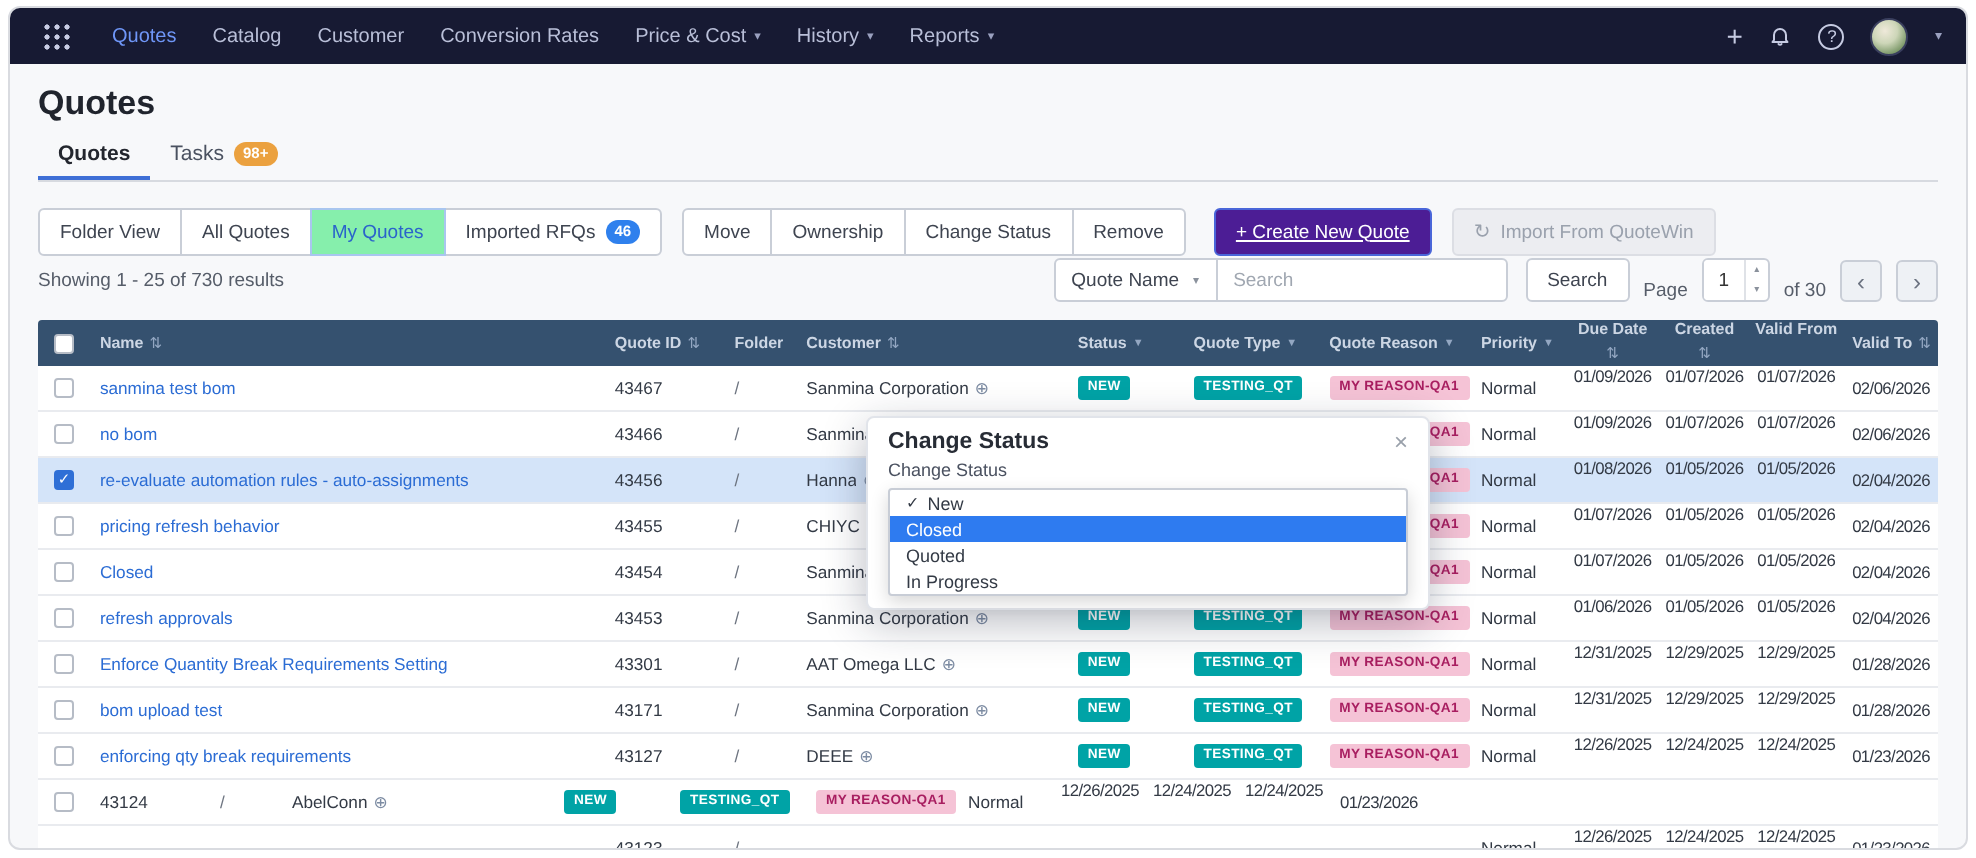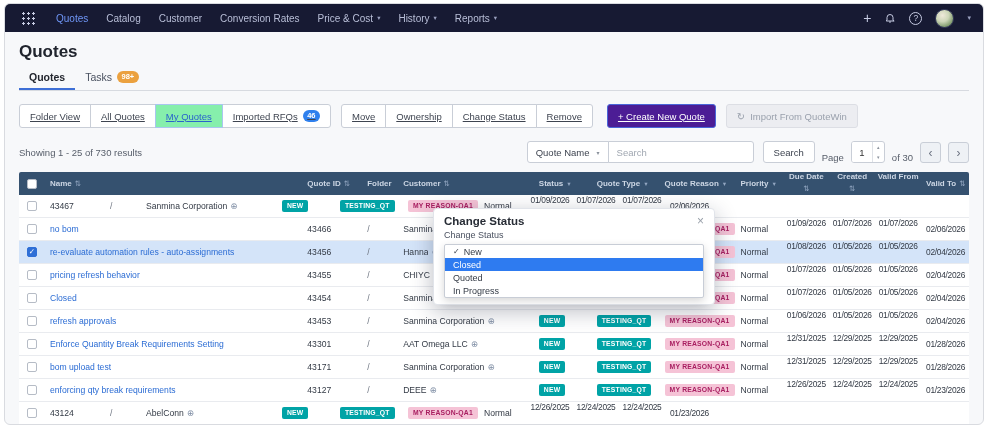--- a/index.html
+++ b/index.html
@@ -33,7 +33,7 @@
 .toolbar{display:flex;align-items:center;gap:10px;margin-top:13px;}
 .btn{height:24px;display:inline-flex;align-items:center;gap:5px;background:#fff;border:1px solid #c9ced7;border-radius:3px;padding:0 10px;font-size:9.5px;color:#3e4450;font-family:inherit;cursor:pointer;white-space:nowrap;}
 .btn-group{display:flex;}
-.btn-group .btn{border-radius:0;margin-left:-1px;position:relative;text-decoration:underline;}
+.btn-group .btn{border-radius:0;margin-left:-1px;position:relative;}
 .btn-group .btn:first-child{margin-left:0;border-radius:3px 0 0 3px;}
 .btn-group .btn:last-child{border-radius:0 3px 3px 0;}
 .btn.active{background:#86efac;border-color:#a9c6ef;color:#2a63cb;z-index:1;}

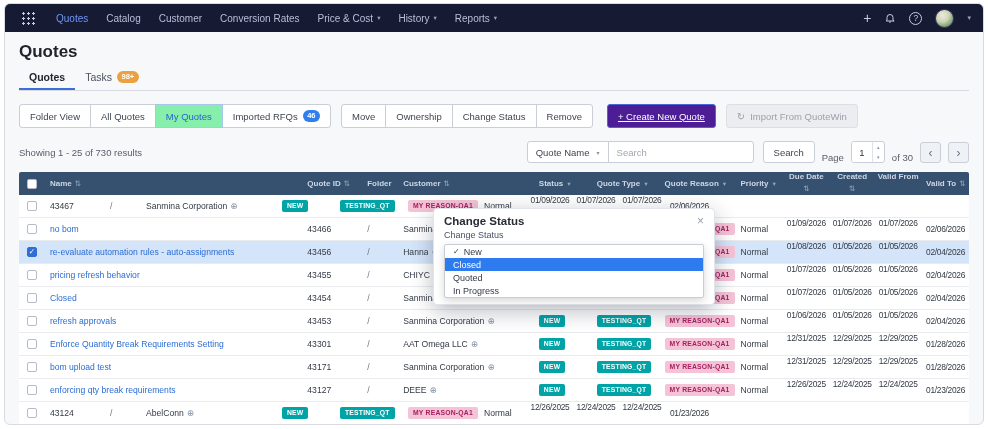--- a/index.html
+++ b/index.html
@@ -41,7 +41,7 @@
 .btn.disabled{background:#ecedf1;border-color:#dcdee4;color:#9aa1ad;cursor:default;}
 .imp-ic{font-size:10px;}
 
-.results{display:flex;align-items:center;margin-top:13px;font-size:9.5px;color:#565d69;}
+.results{display:flex;align-items:center;margin-top:1px;font-size:9.5px;color:#565d69;}
 .results-right{margin-left:auto;display:flex;align-items:flex-end;gap:7px;}
 .search-join{display:flex;align-items:center;}
 .select{height:22px;display:flex;align-items:center;gap:7px;border:1px solid #c9ced7;border-radius:3px 0 0 3px;background:#fff;padding:0 8px;font-size:9.5px;color:#3e4450;cursor:pointer;white-space:nowrap;}

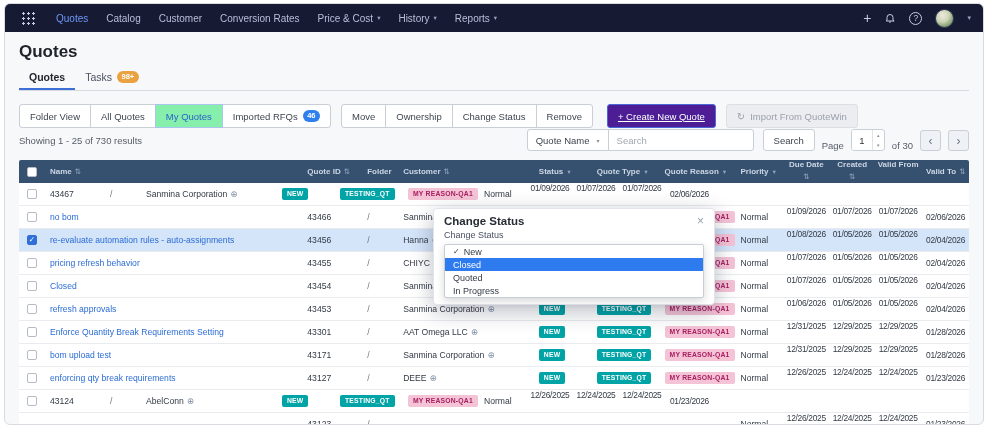--- a/index.html
+++ b/index.html
@@ -264,6 +264,9 @@
             <div class="td c0">
               <span class="cb"></span>
             </div>
+            <div class="td c1">
+              <span class="link">sanmina test bom</span>
+            </div>
             <div class="td c2">43467</div>
             <div class="td c3 muted">/</div>
             <div class="td c4">

